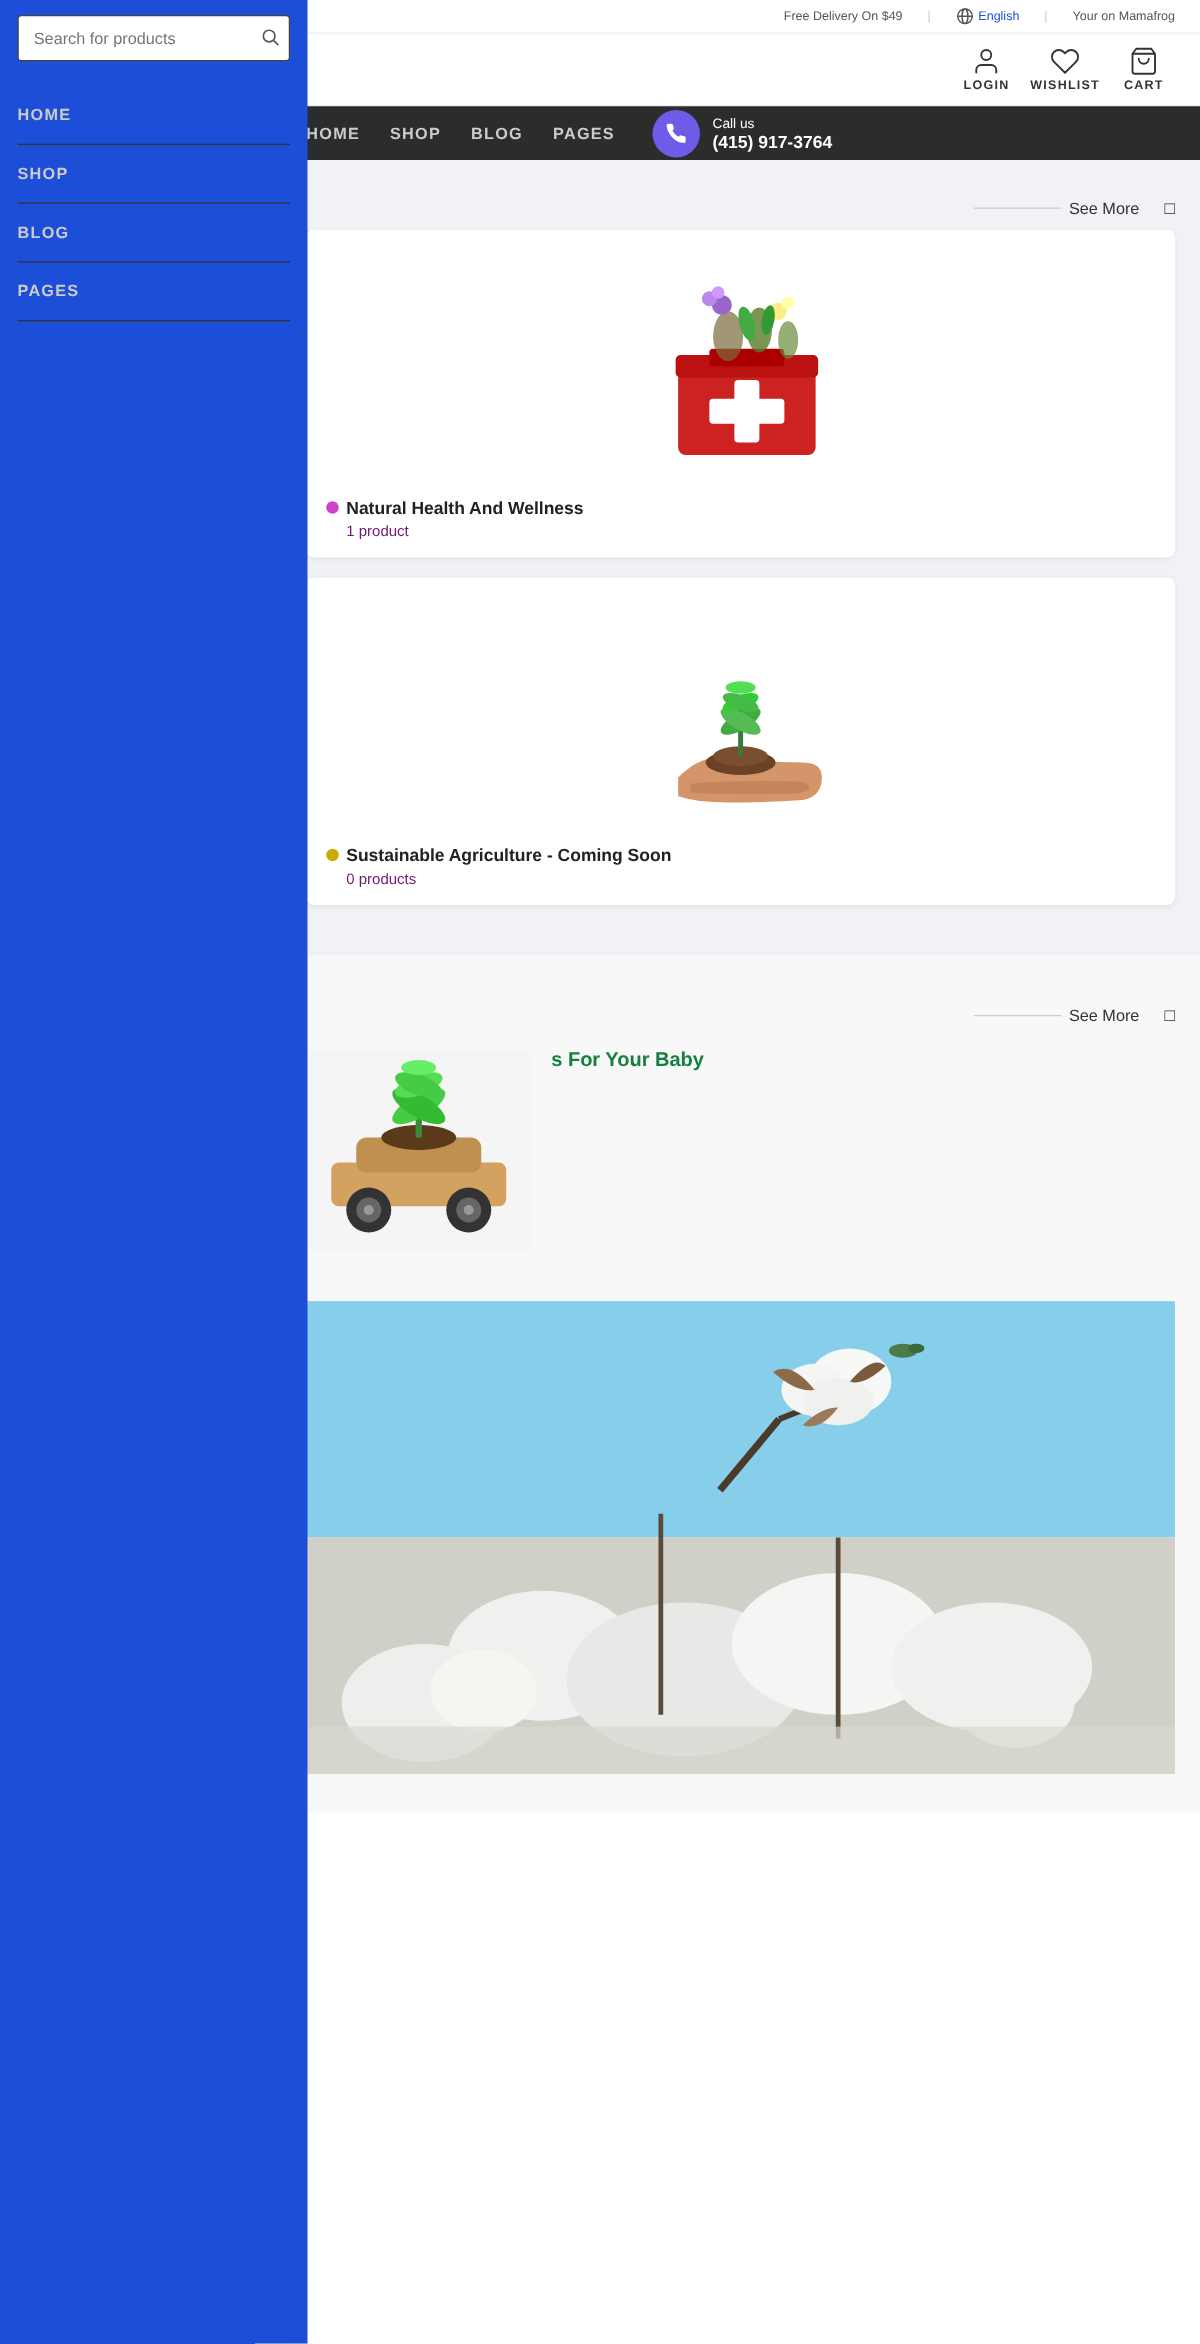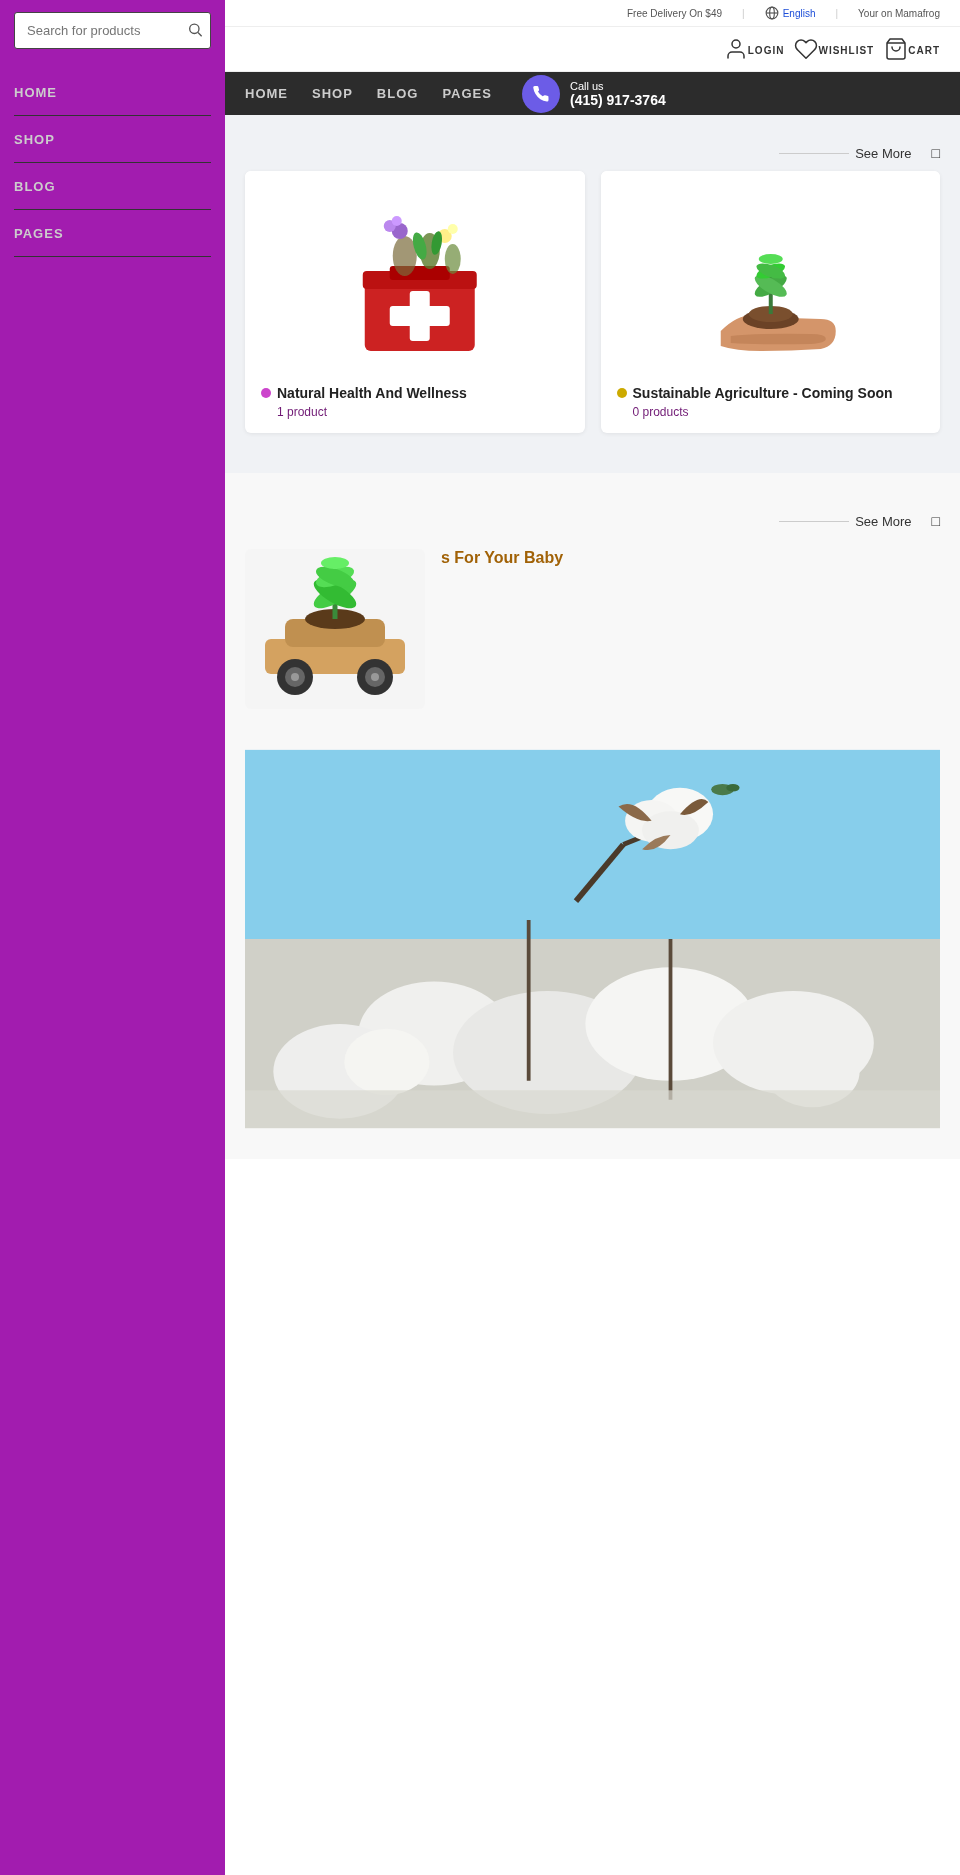--- a/index.html
+++ b/index.html
@@ -9,9 +9,9 @@
     .sidebar-overlay {
       position: absolute;
       top: 0; left: 0;
-      width: 225px;
+      width: 246px;
       height: 100%;
-      background: #a21caf;
+      background: #1d4ed8;
       z-index: 100;
     }
     .sidebar-close {

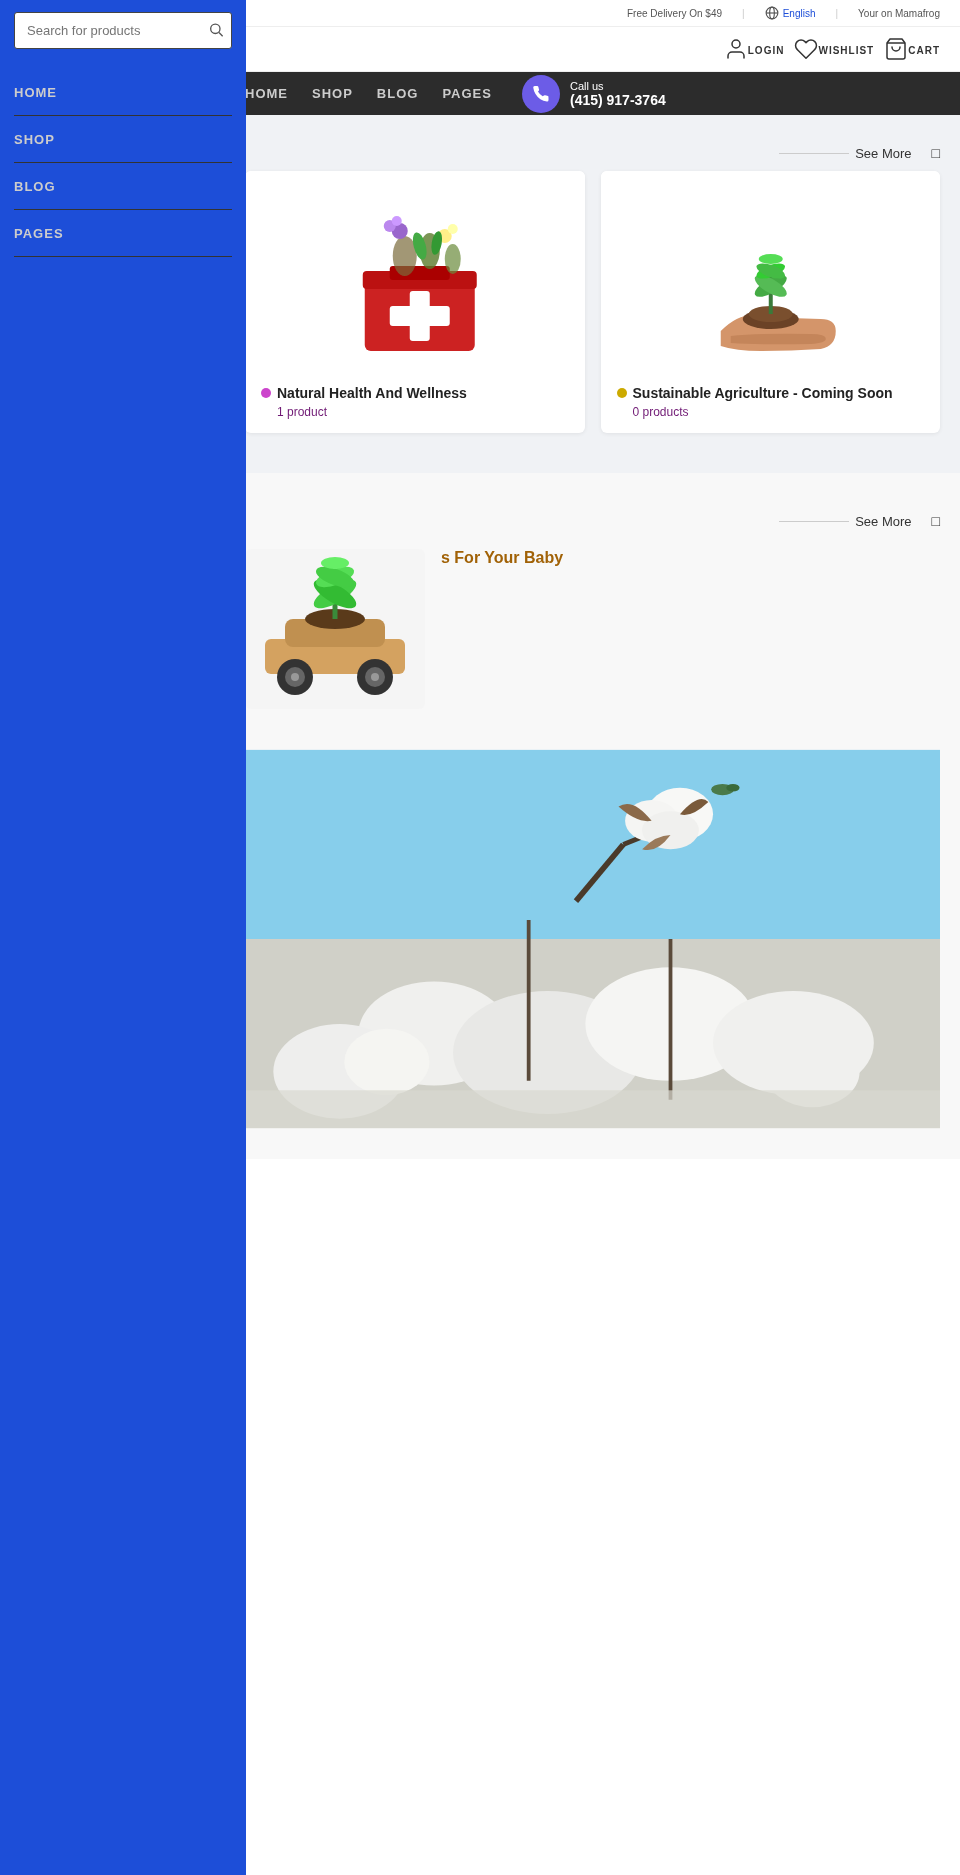--- a/index.html
+++ b/index.html
@@ -99,7 +99,7 @@
     }
     .header-icon-item {
       display: flex;
-      flex-direction: row;
+      flex-direction: column;
       align-items: center;
       cursor: pointer;
       min-width: 50px;

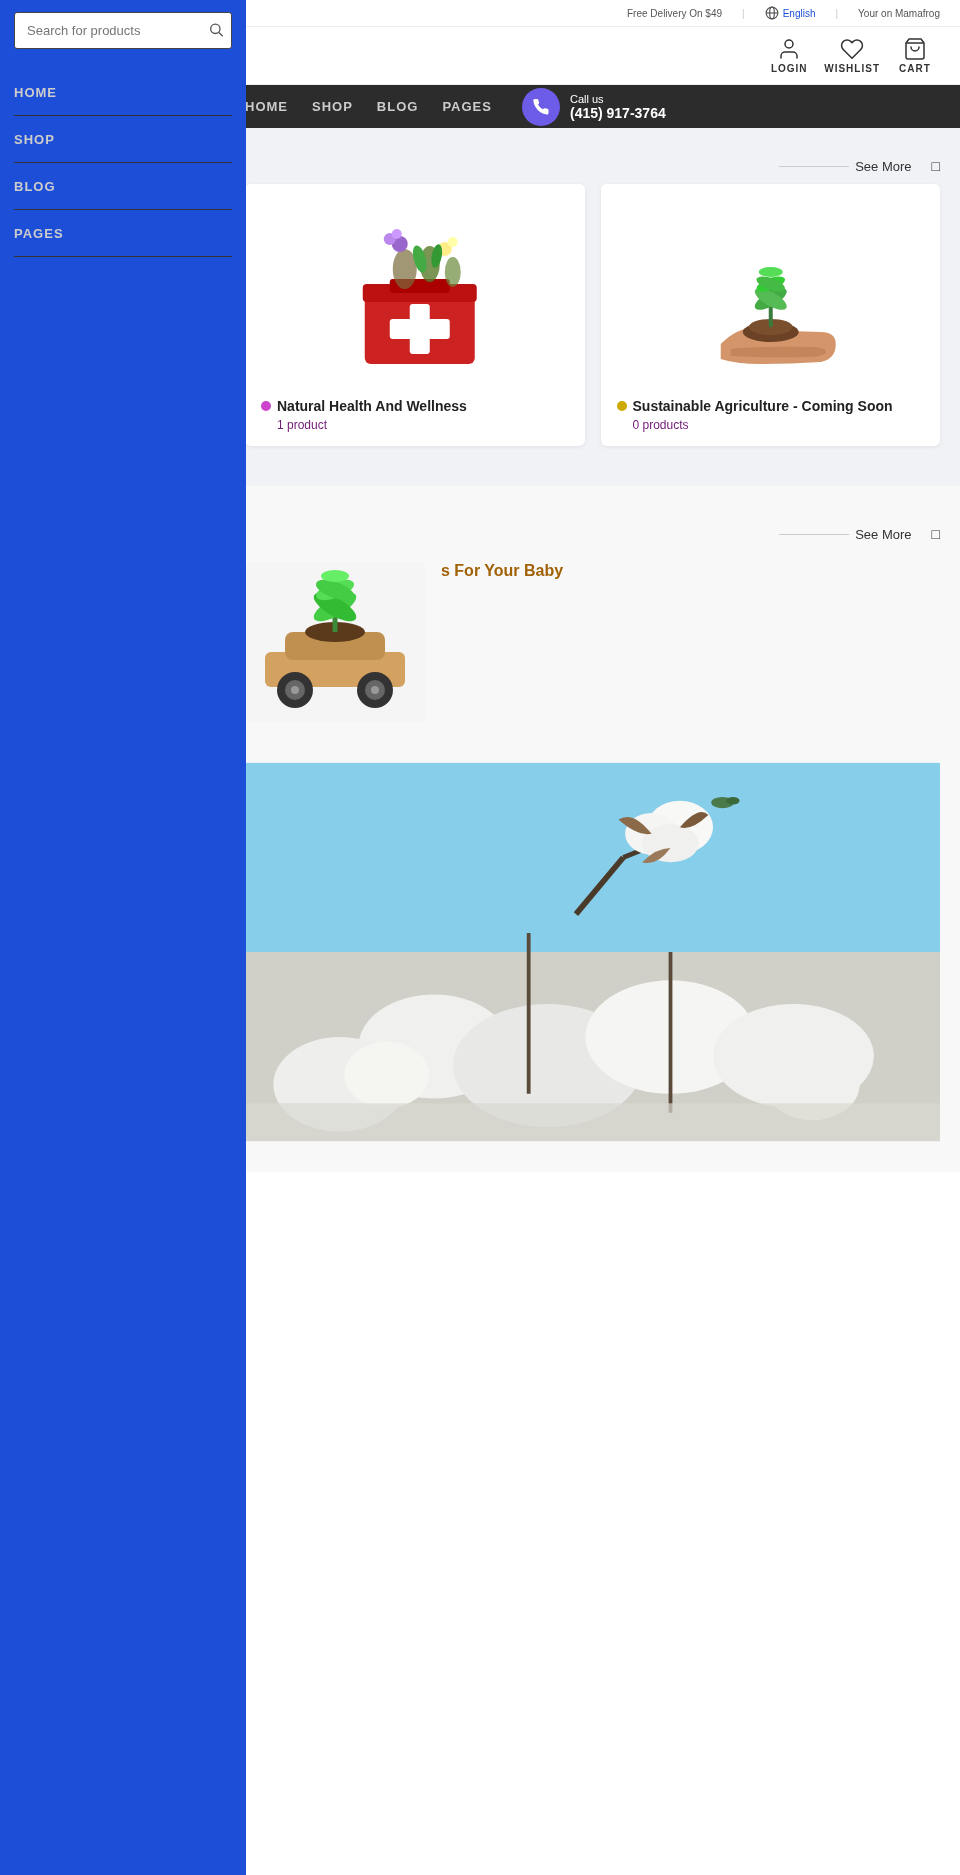--- a/index.html
+++ b/index.html
@@ -191,6 +191,7 @@
       display: flex;
       gap: 16px;
       padding-bottom: 20px;
+      flex-direction: column;
     }
     .category-card {
       background: #fff;

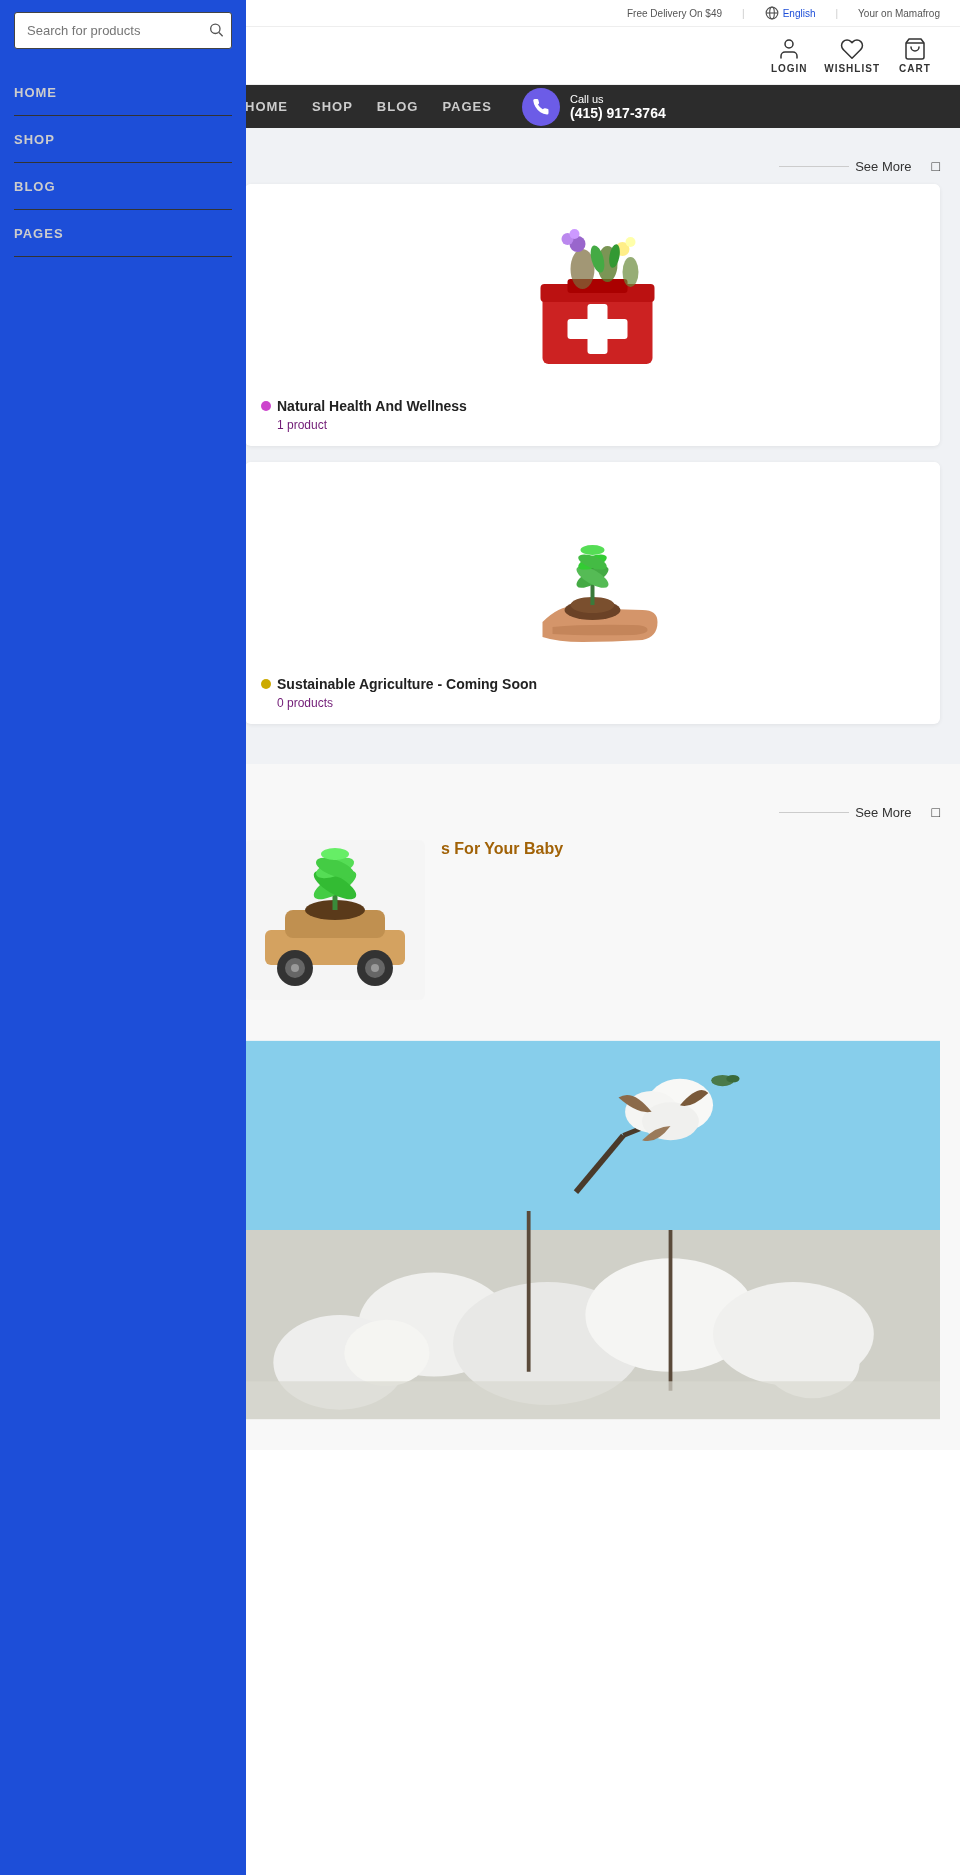--- a/index.html
+++ b/index.html
@@ -258,7 +258,7 @@
     .blog-title {
       font-size: 16px;
       font-weight: bold;
-      color: #a16207;
+      color: #15803d;
       margin-bottom: 8px;
     }
     .blog-excerpt {

